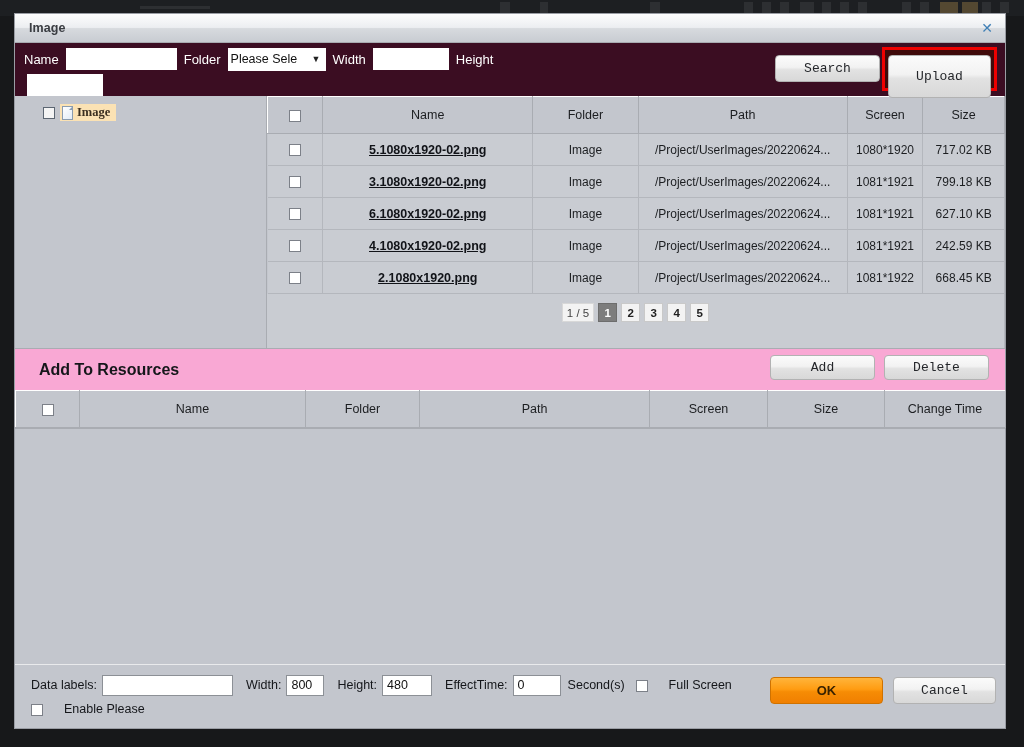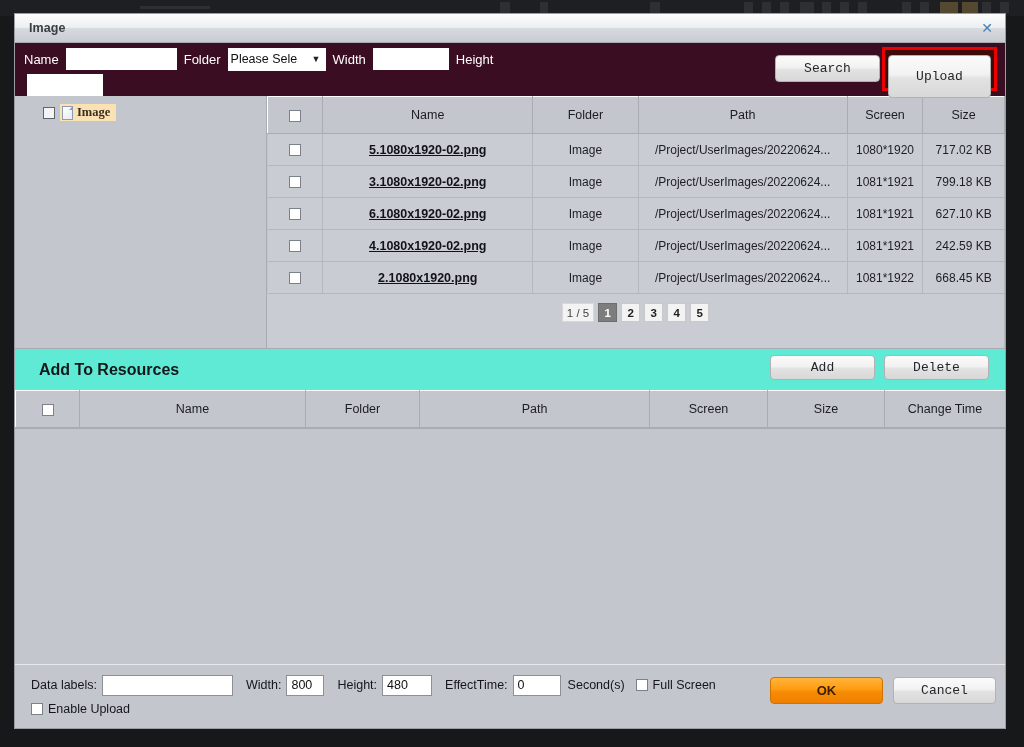--- a/index.html
+++ b/index.html
@@ -216,7 +216,7 @@
     flex: 0 0 41px;
     display: flex; align-items: center;
     padding: 0 16px 0 24px;
-    background: #5eead4;
+    background: #f9a8d4;
     position: relative;
   }
   #res-header .h2 { font-size: 16px; font-weight: bold; color: #15171a; }

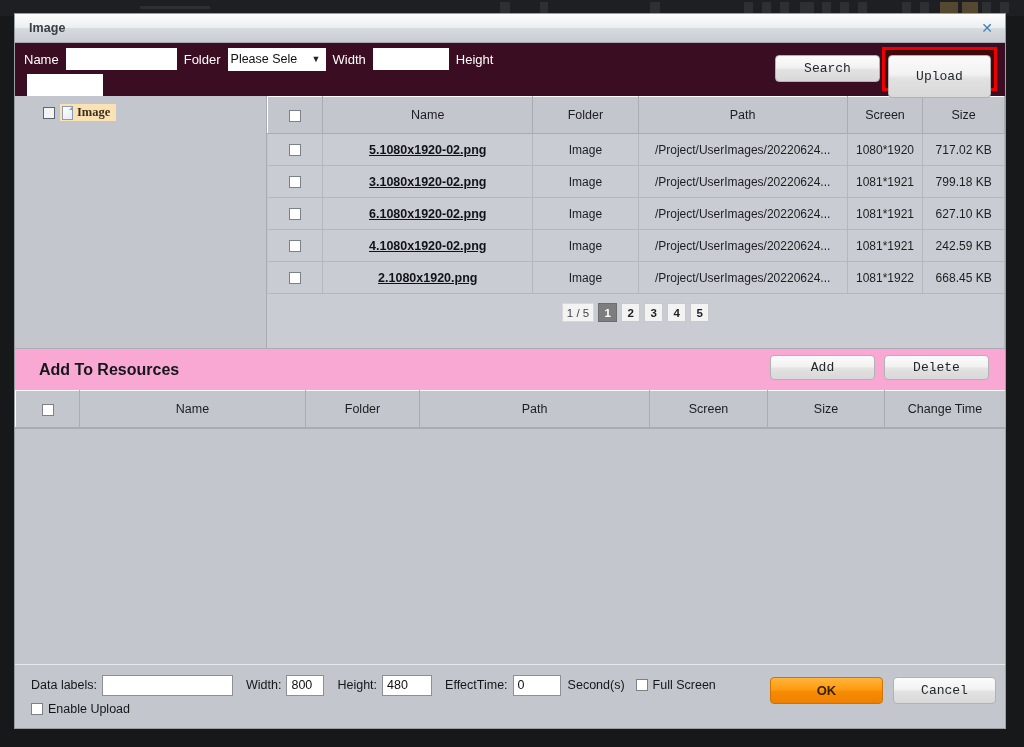--- a/index.html
+++ b/index.html
@@ -250,7 +250,7 @@
   #bheight-input { width: 50px; }
   #effect-input { width: 48px; }
   .gap { width: 13px; }
-  .chk-wrap { display: inline-flex; align-items: center; gap: 5px; cursor: pointer; }
+  .chk-wrap { display: inline-flex; align-items: flex-end; gap: 21px; cursor: pointer; }
   #bottombar .row2 {
     margin-top: 6px; display: flex; align-items: center;
     font-size: 12.5px; color: #14161a;

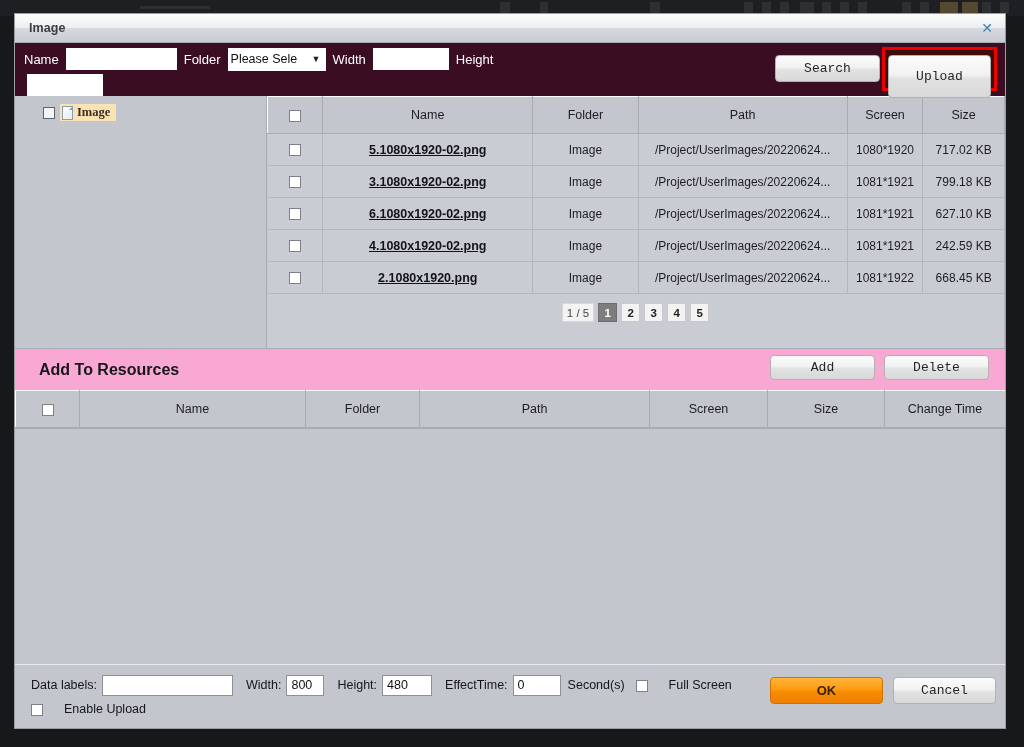--- a/index.html
+++ b/index.html
@@ -469,7 +469,7 @@
     <div class="row2">
       <span class="chk-wrap">
         <span class="cbx"></span>
-        <span>Enable Upload</span>
+        <span>Enable Please</span>
       </span>
     </div>
     <div id="btn-ok">OK</div>

